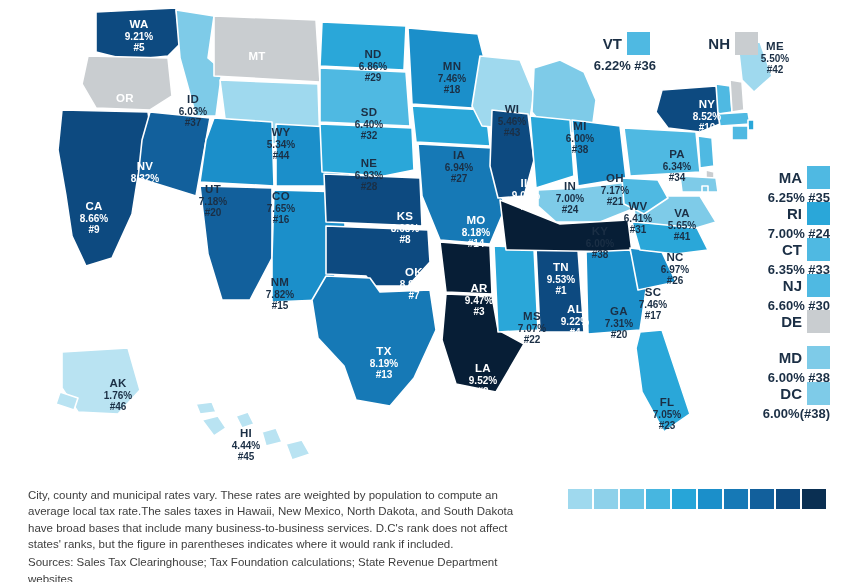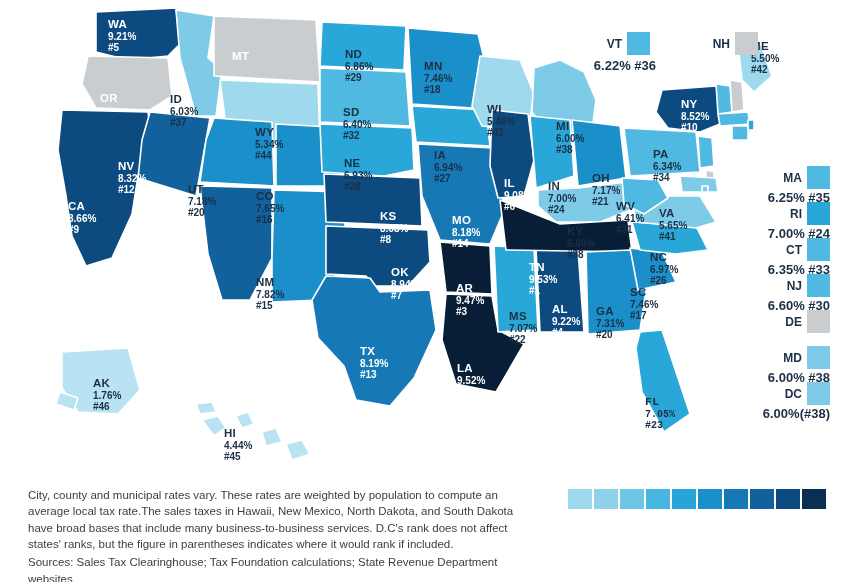--- a/index.html
+++ b/index.html
@@ -22,6 +22,7 @@
   }
   .state-box {
     position: absolute;
+    text-align: center;
     line-height: 1.12;
     font-weight: bold;
     pointer-events: auto;

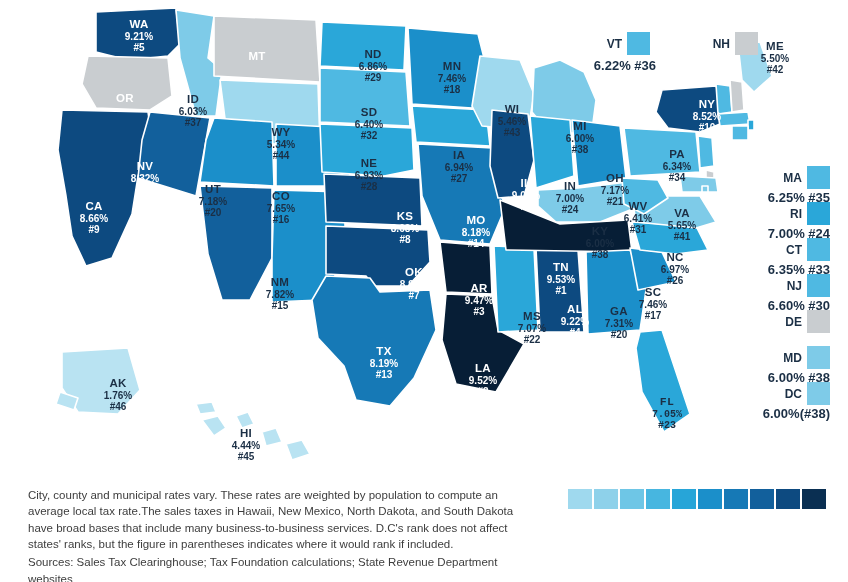--- a/index.html
+++ b/index.html
@@ -54,7 +54,7 @@
     gap: 5px;
   }
   .chip-label {
-    font-size: 12px;
+    font-size: 15px;
     font-weight: bold;
     color: #1b2f45;
     text-align: right;

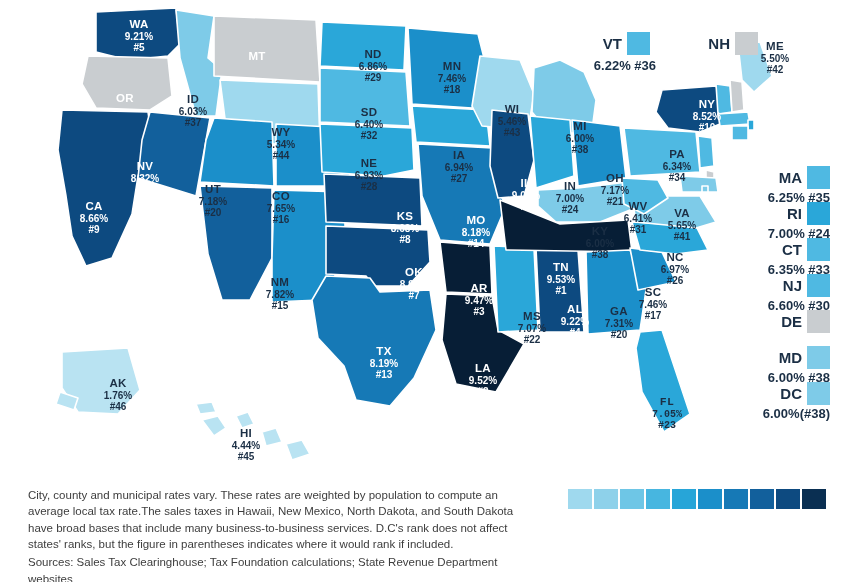--- a/index.html
+++ b/index.html
@@ -374,7 +374,7 @@
         <span class="state-rate">9.52%</span>
         <span class="state-rank">#2</span>
       </div>
-      <div class="state-box light-text" style="left: 645px; top: 396px; width: 44px; font-family: Liberation Mono, monospace;">
+      <div class="state-box light-text" style="left: 645px; top: 396px; width: 44px;">
         <span class="state-abbr">FL</span>
         <span class="state-rate">7.05%</span>
         <span class="state-rank">#23</span>

